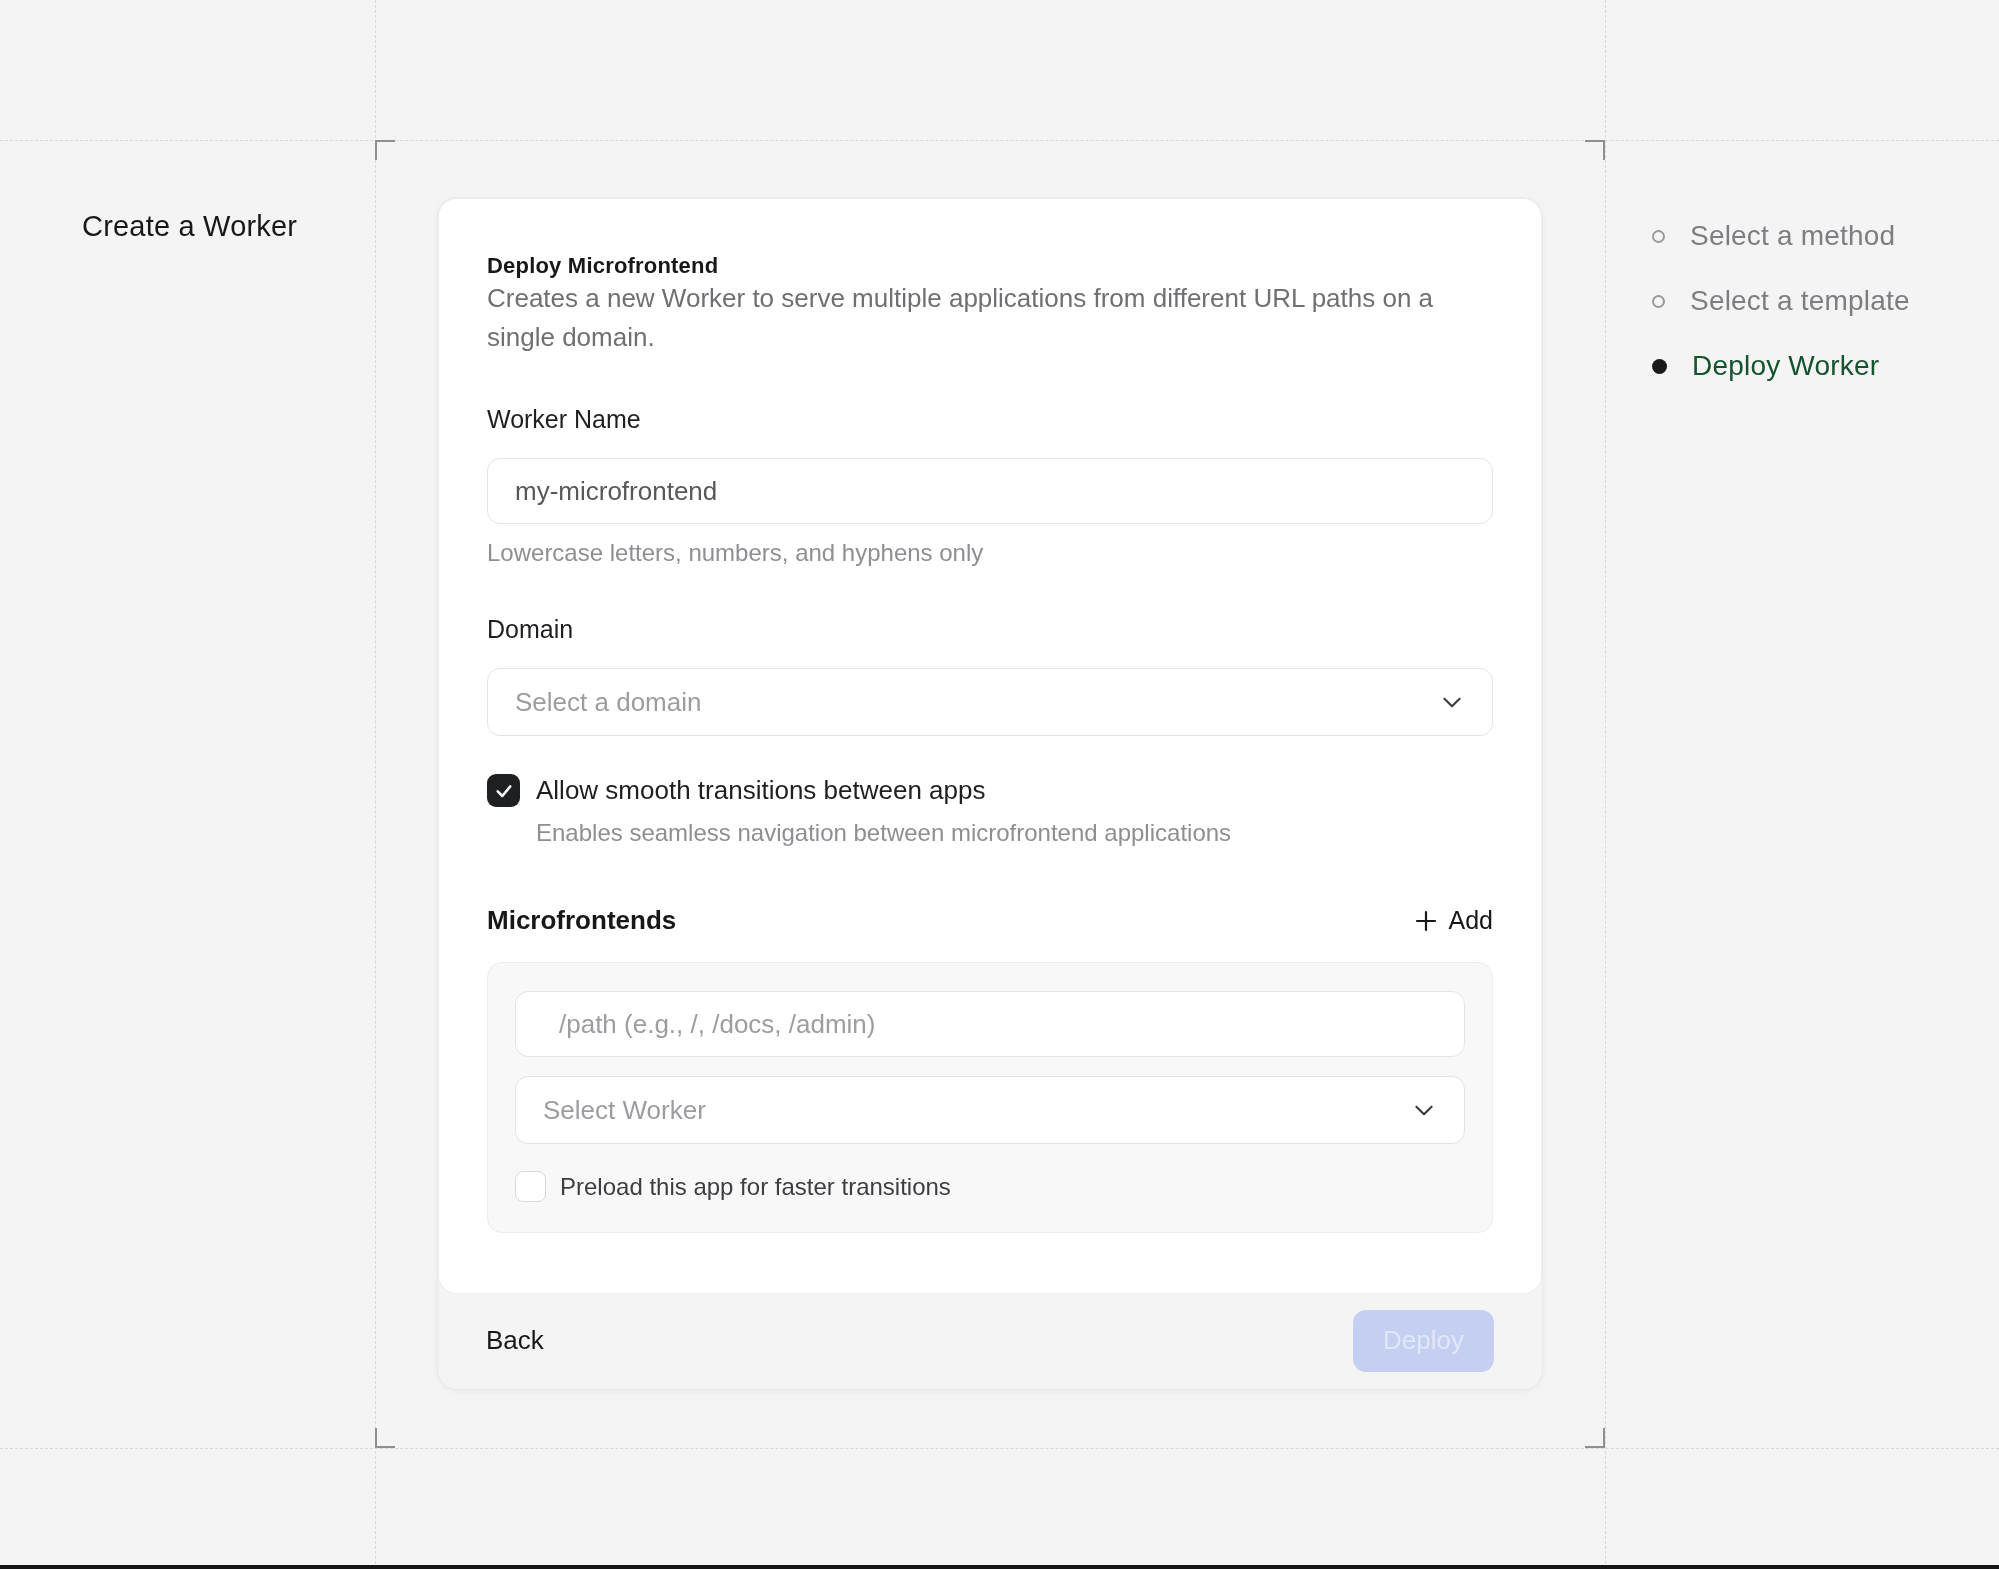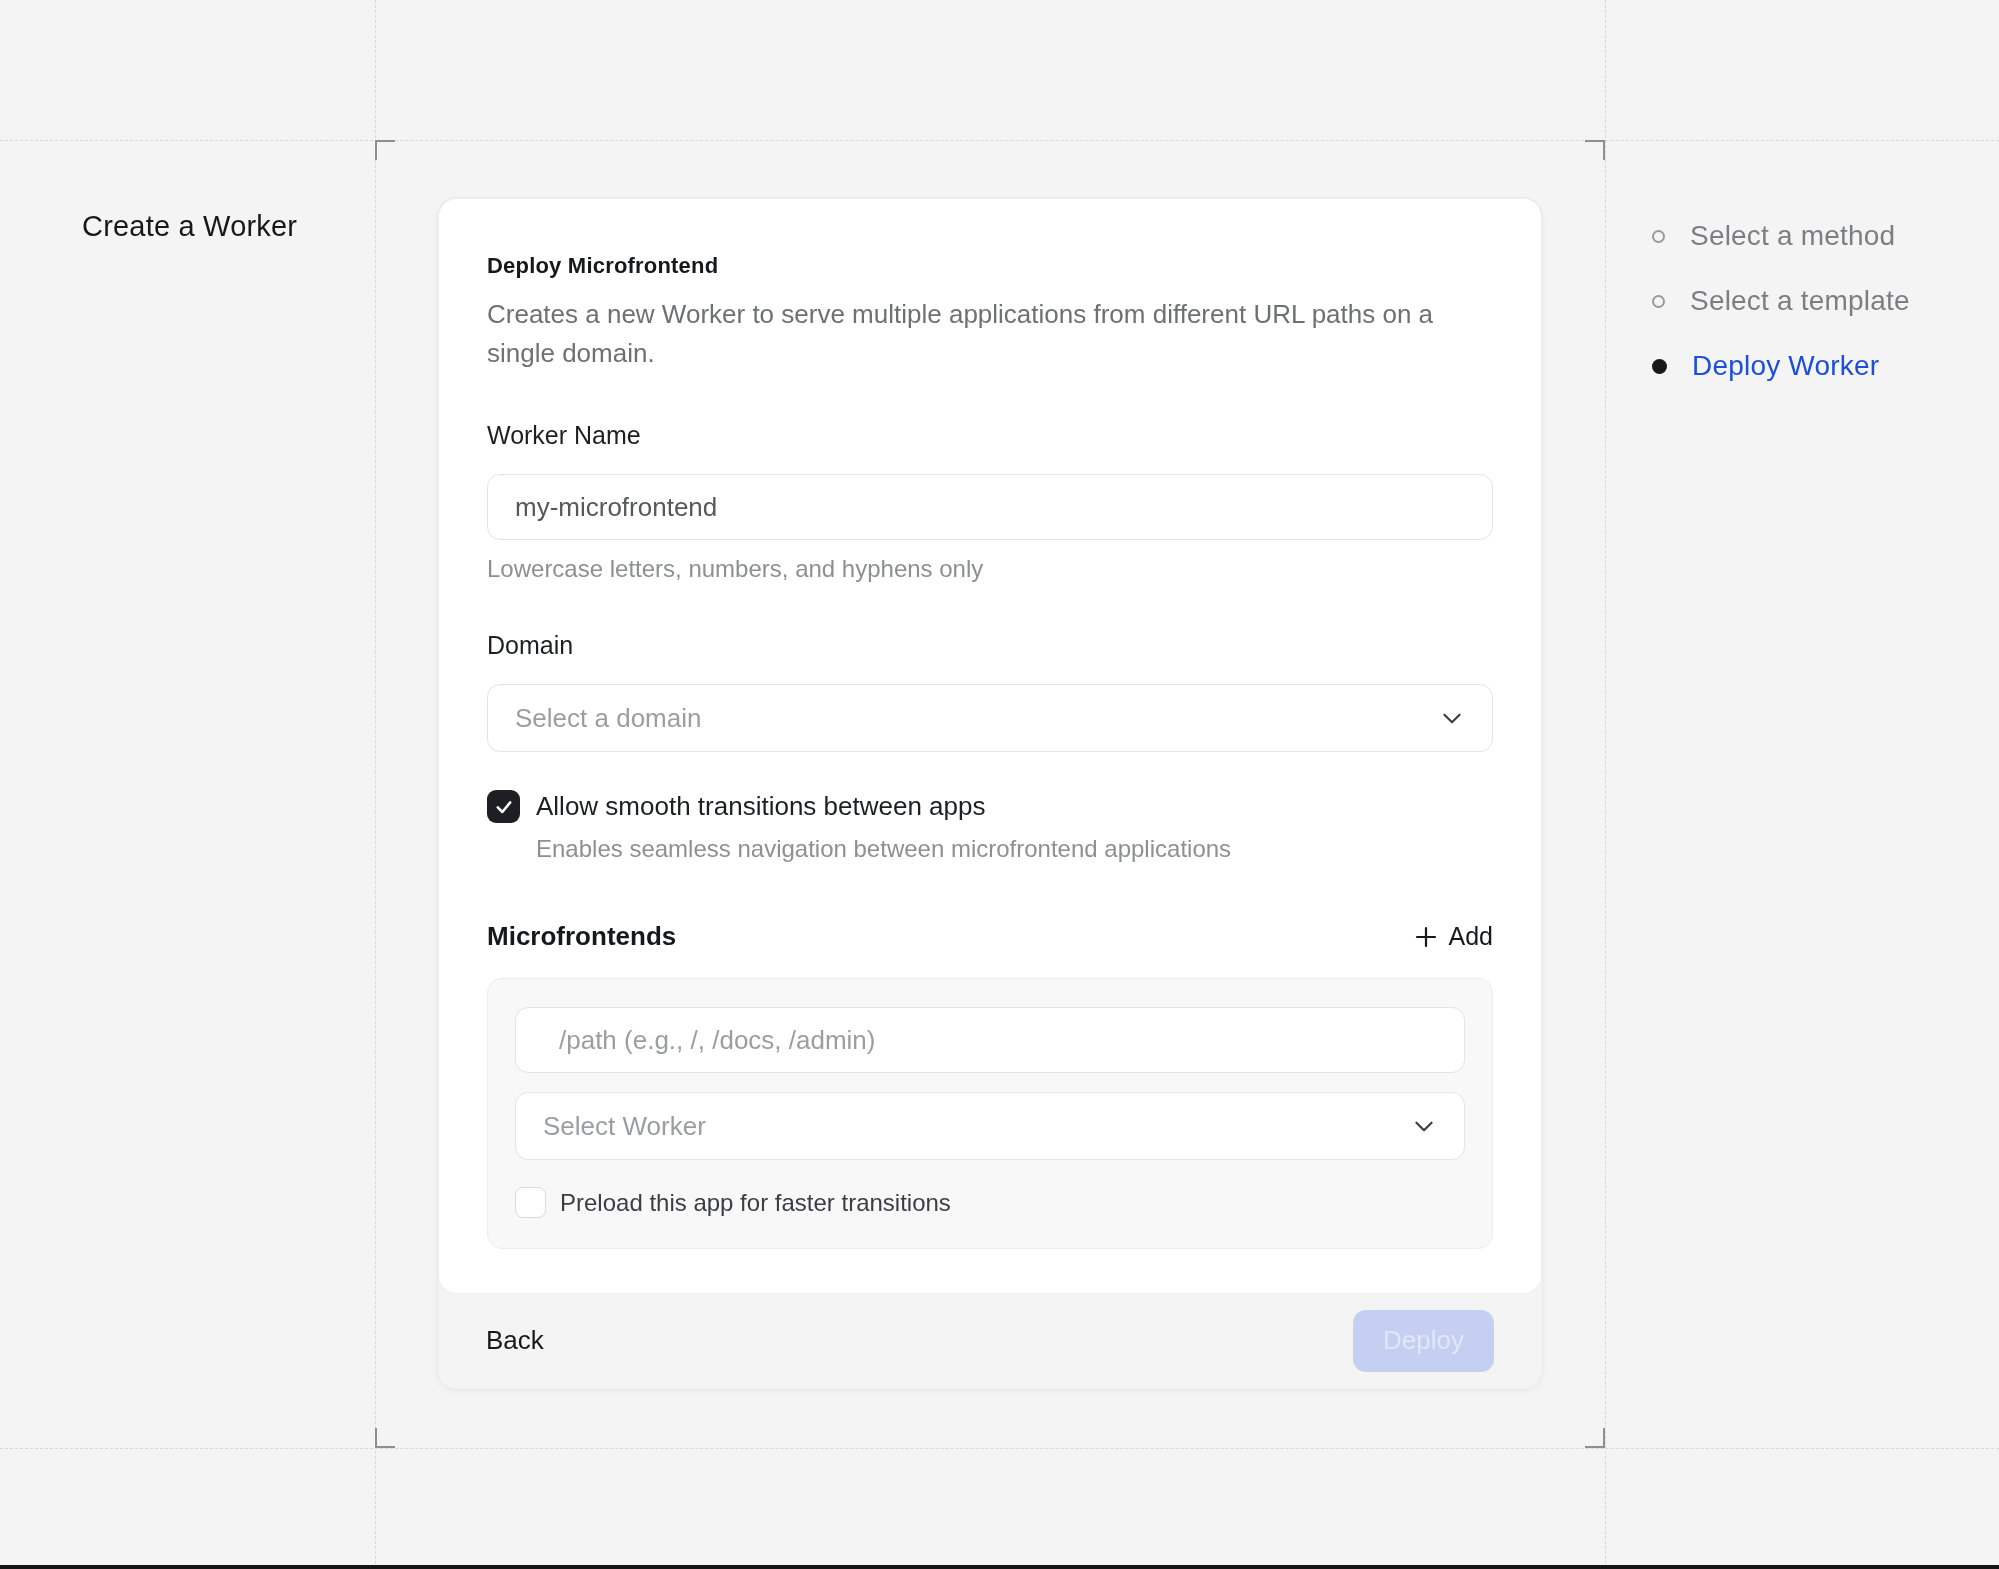--- a/index.html
+++ b/index.html
@@ -49,7 +49,7 @@
     padding:54px 48px 0 48px;
   }
   .card-title { font-size:22px; font-weight:600; color:#17181a; letter-spacing:.2px; }
-  .card-desc { margin-top:16px; font-size:26px; line-height:39px; color:#6e7074; max-width:1010px; }
+  .card-desc { font-size:26px; line-height:39px; color:#6e7074; max-width:1010px; }
 
   .field-label { font-size:25px; font-weight:500; color:#1d1f22; }
   .mt-section { margin-top:48px; }

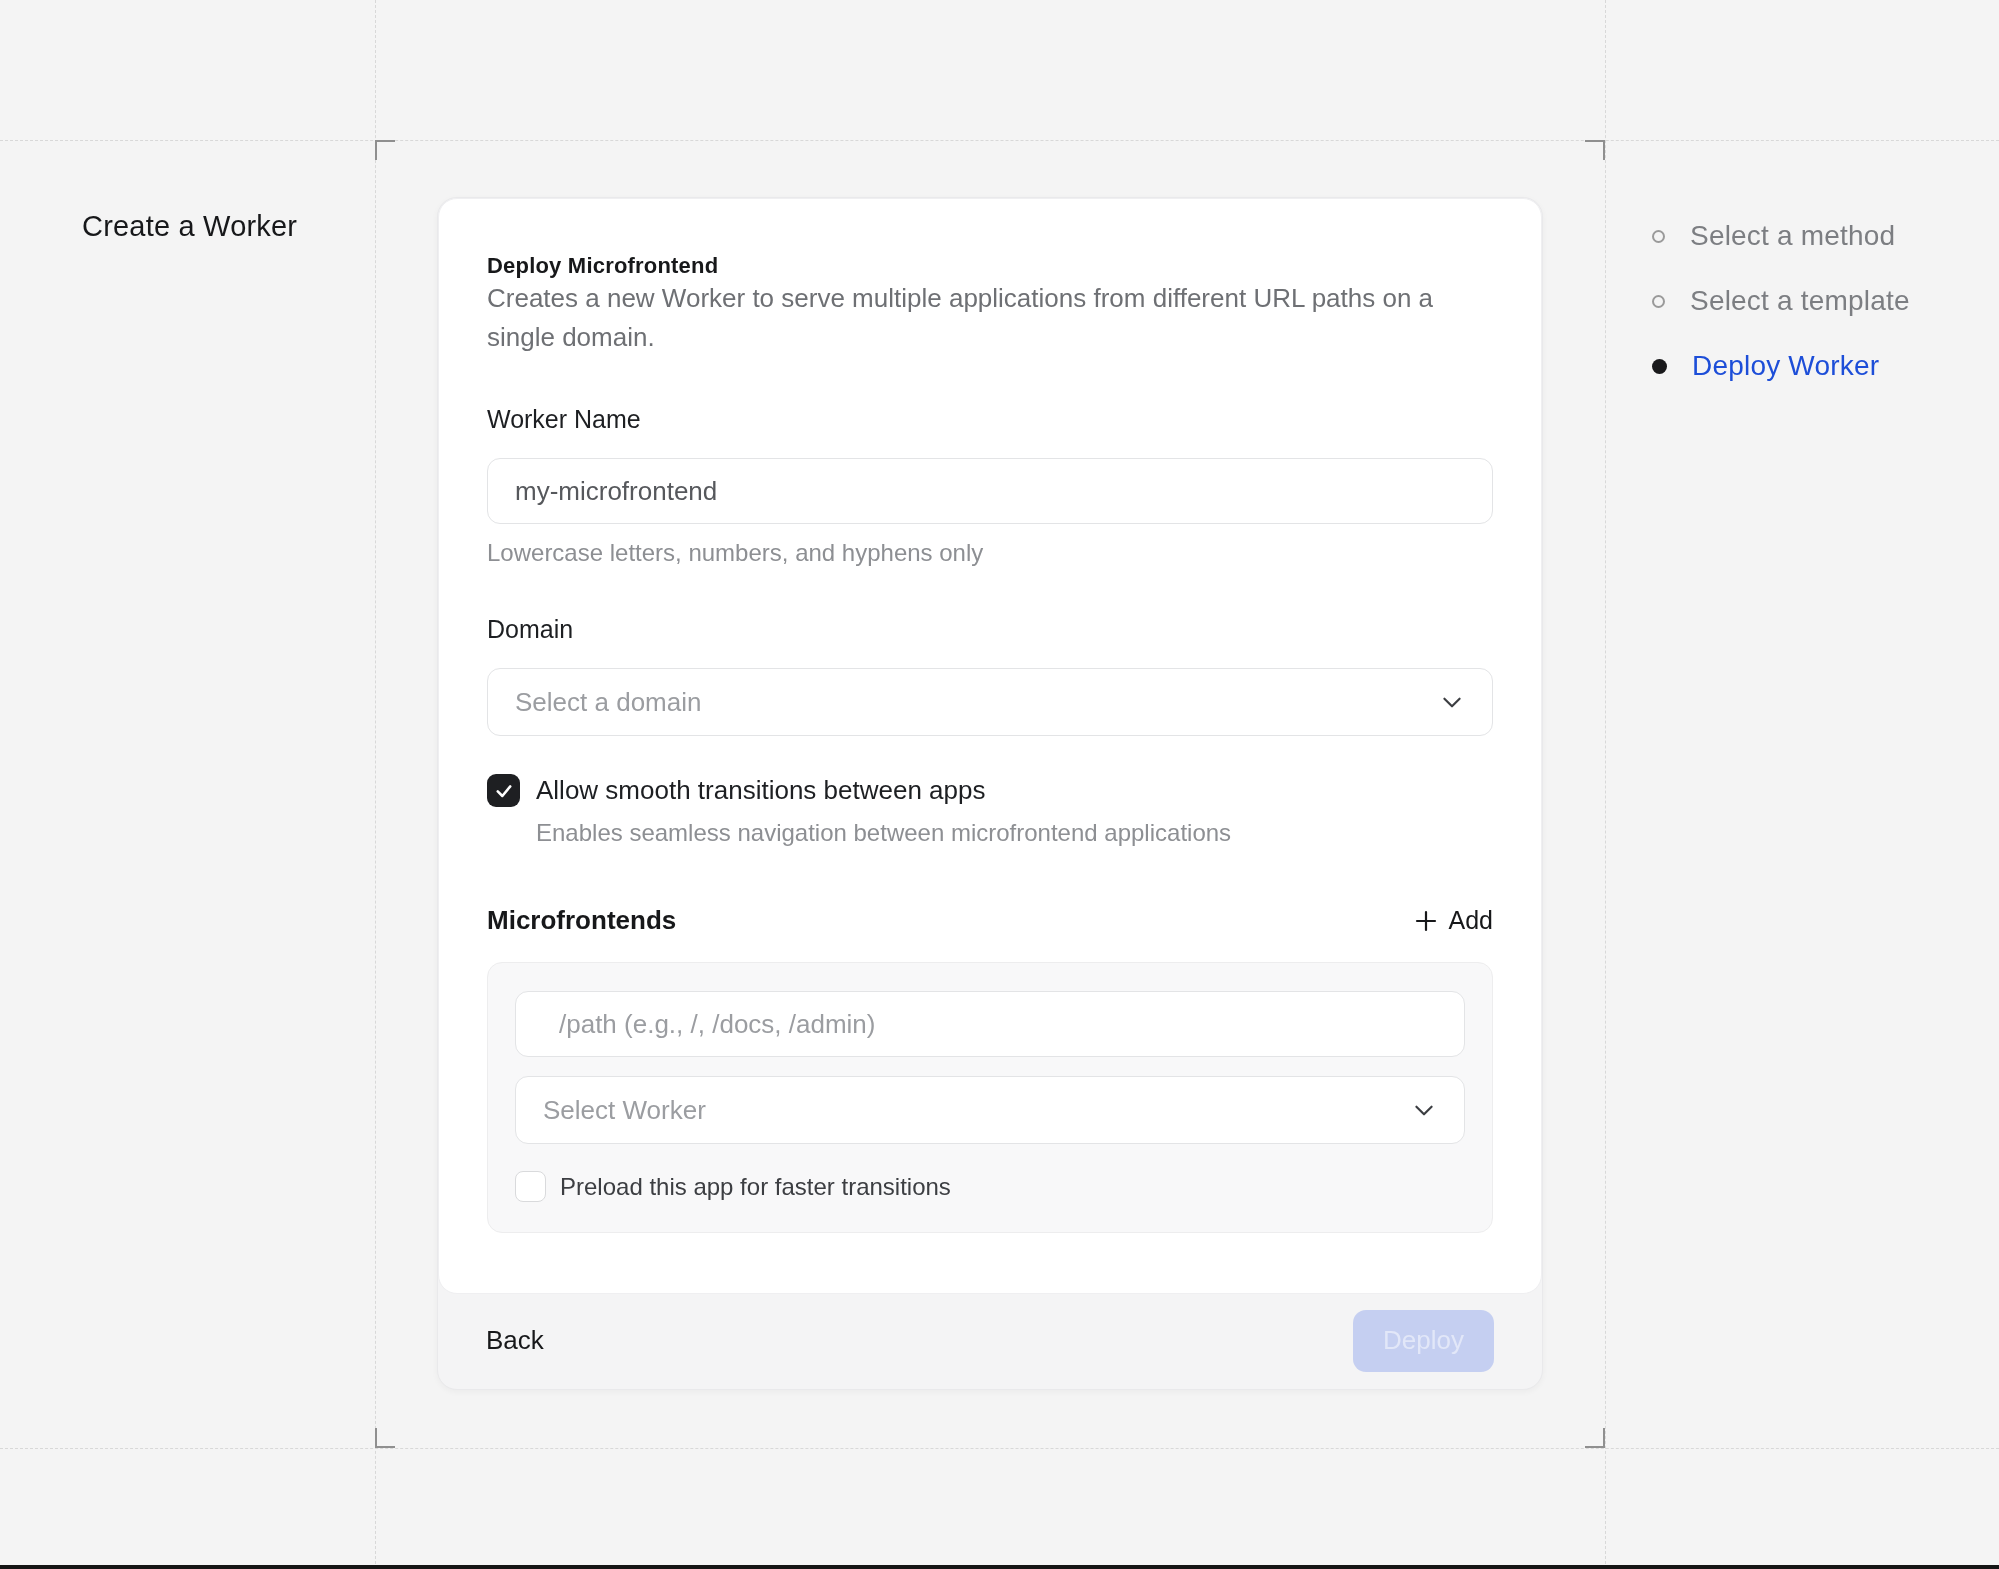--- a/index.html
+++ b/index.html
@@ -35,7 +35,7 @@
   .step-dot { width:13px; height:13px; border-radius:50%; border:2.5px solid #9a9a9a; background:transparent; flex:0 0 auto; }
   .step.active .step-dot { width:15px; height:15px; border:none; background:#19191b; }
   .step-label { font-size:28px; color:#7c7e82; letter-spacing:.2px; }
-  .step.active .step-label { color:#1d4ed8; font-weight:500; }
+  .step.active .step-label { color:#14532d; font-weight:500; }
 
   
   .card {

